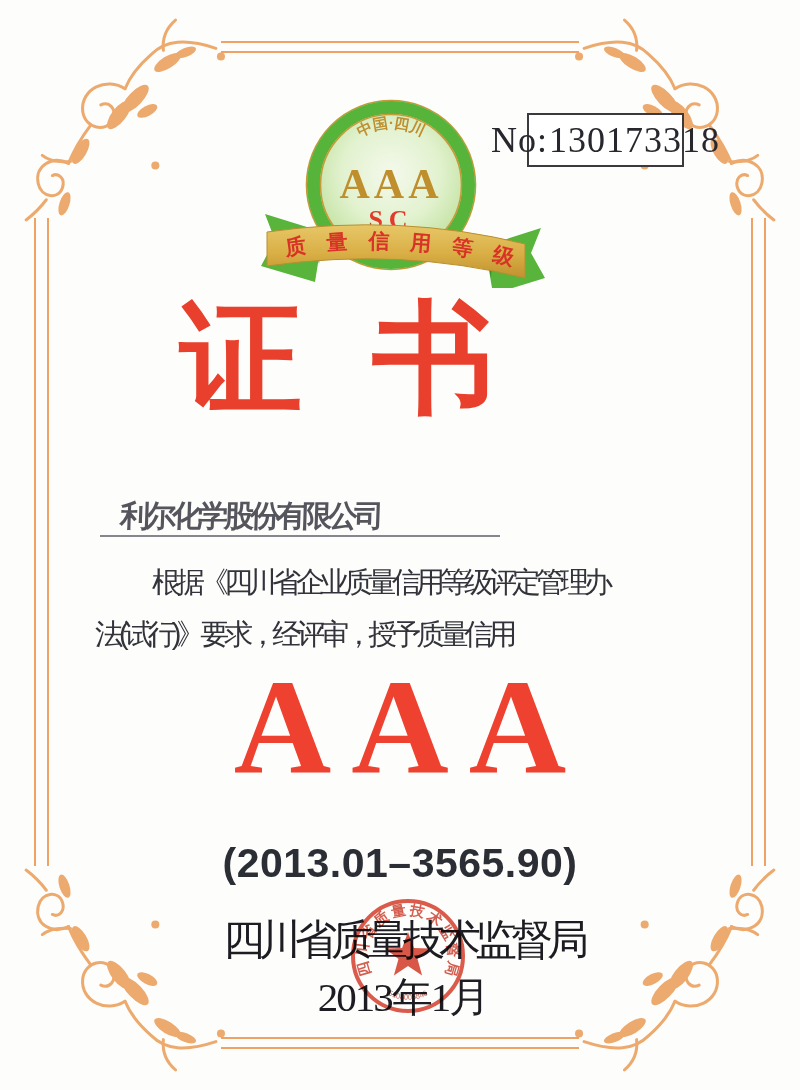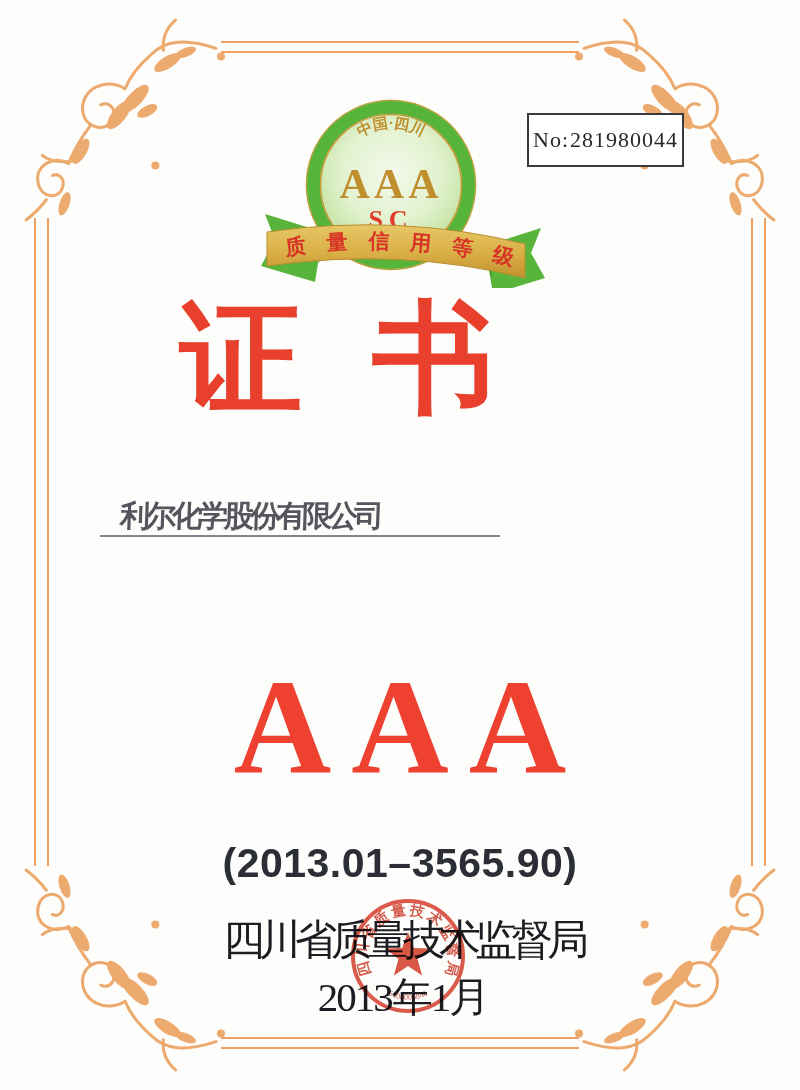--- a/index.html
+++ b/index.html
@@ -22,7 +22,7 @@
   .serialbox{
     left:527px;top:113px;width:153px;height:50px;
     border:2px solid #3a3a3e;display:flex;align-items:center;justify-content:center;
-    gap:1px;font-size:22px;color:#27272d;letter-spacing:1px;background:#fff;
+    gap:1px;font-size:36px;color:#27272d;letter-spacing:1px;background:#fff;
   }
   
   .badge{left:253px;top:96px;width:296px;height:192px;}

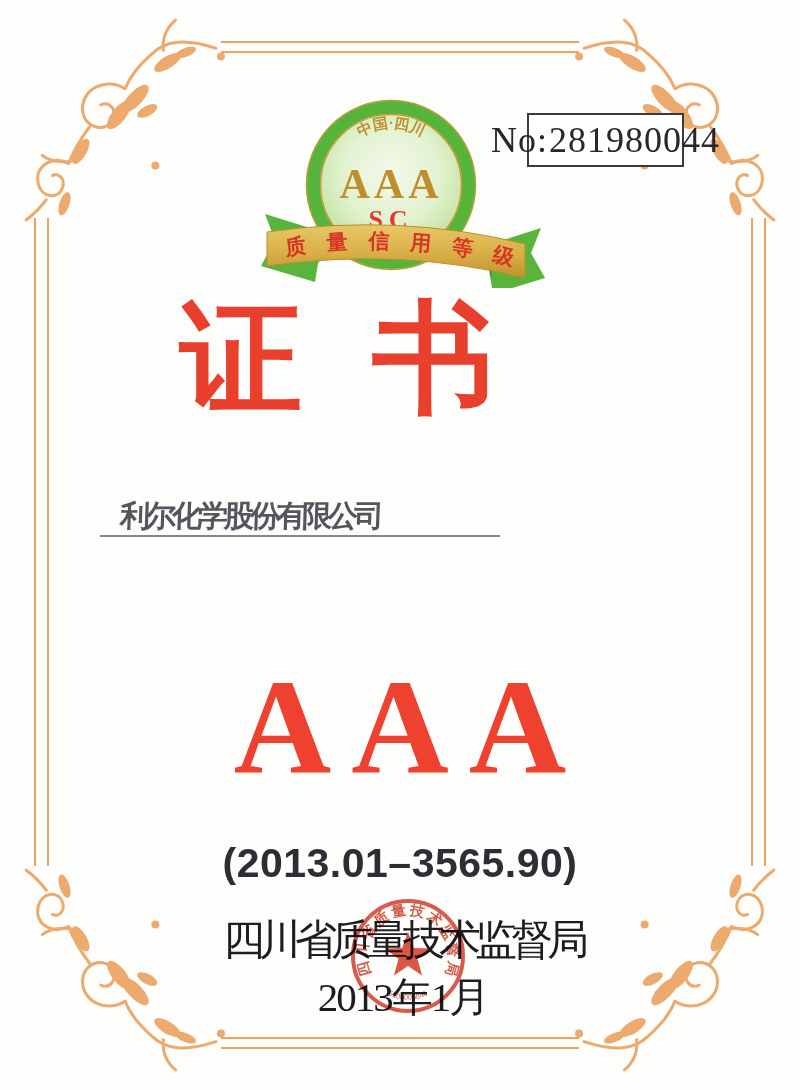--- a/index.html
+++ b/index.html
@@ -127,7 +127,7 @@
 
   <div class="abs serialbox">
     <span>No:</span>
-    <span>281980044</span>
+    <span>130173318</span>
   </div>
 
   <svg class="abs badge" viewBox="0 0 296 192">

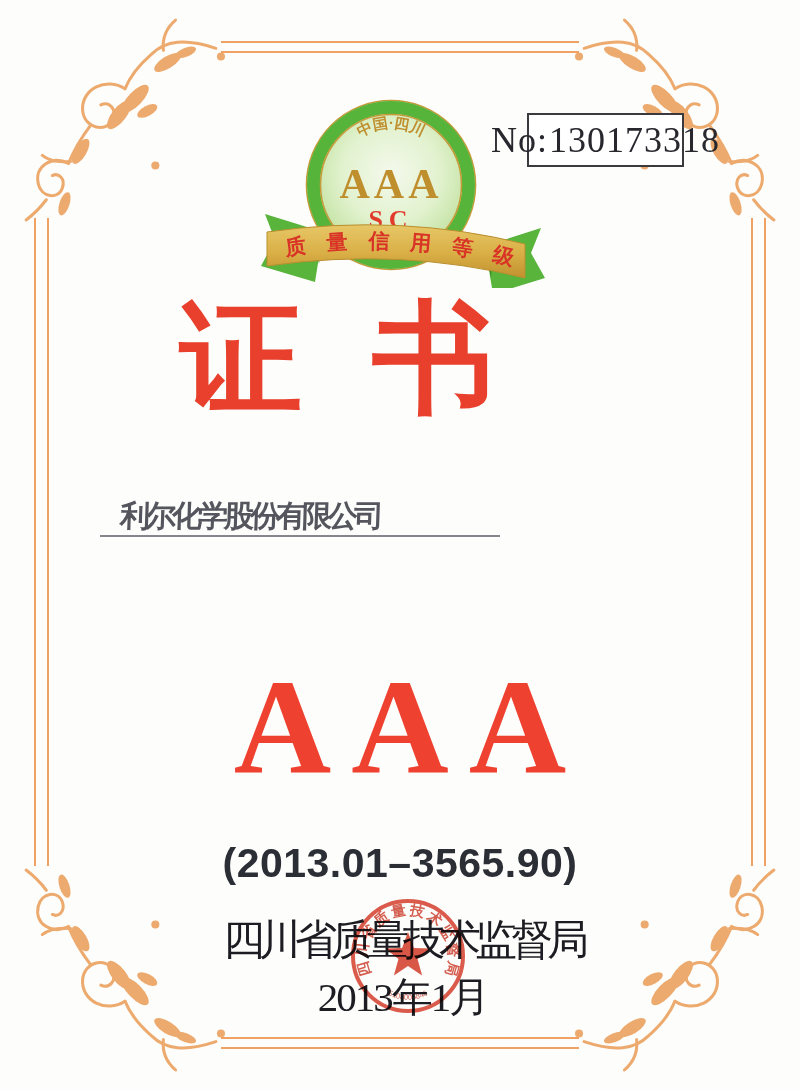--- a/index.html
+++ b/index.html
@@ -178,6 +178,10 @@
   <div class="abs recipient">利尔化学股份有限公司</div>
   <div class="abs recipient-line"></div>
 
+  <div class="abs body-text">
+    <div class="l1">根据《四川省企业质量信用等级评定管理办</div>
+    <div class="l2">法(试行)》要求，经评审，授予质量信用</div>
+  </div>
 
   <div class="abs grade">AAA</div>
 

